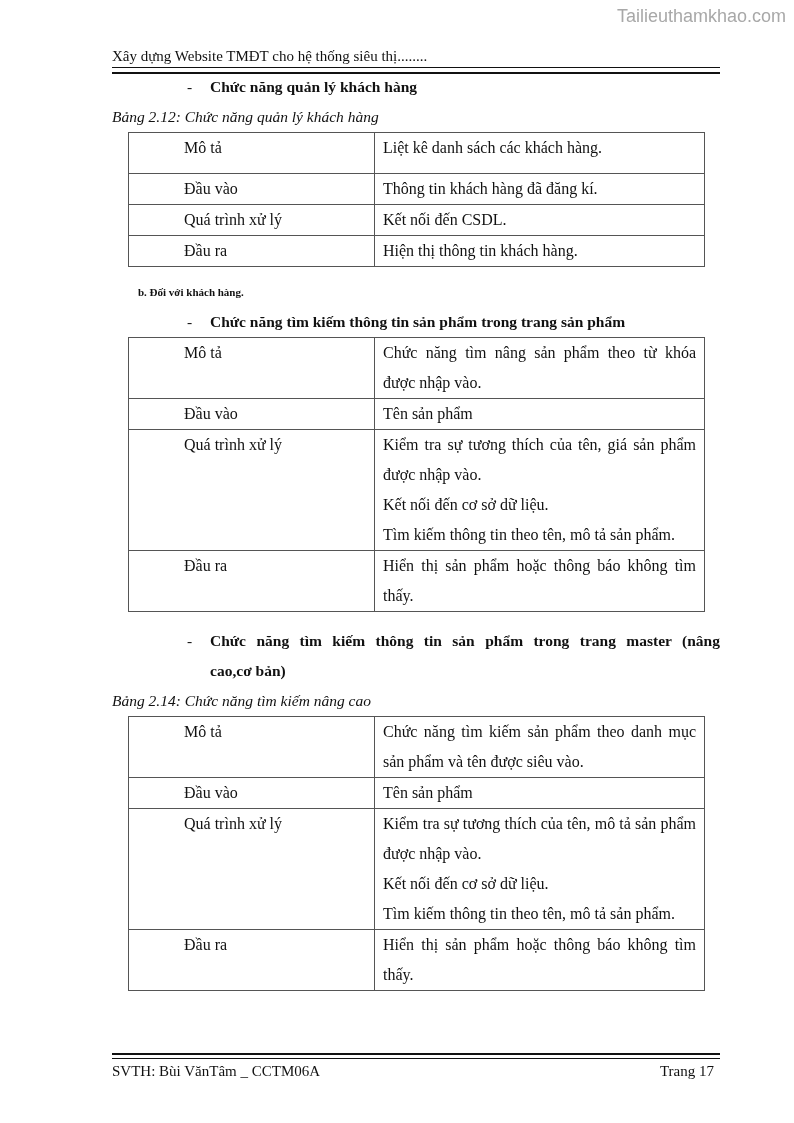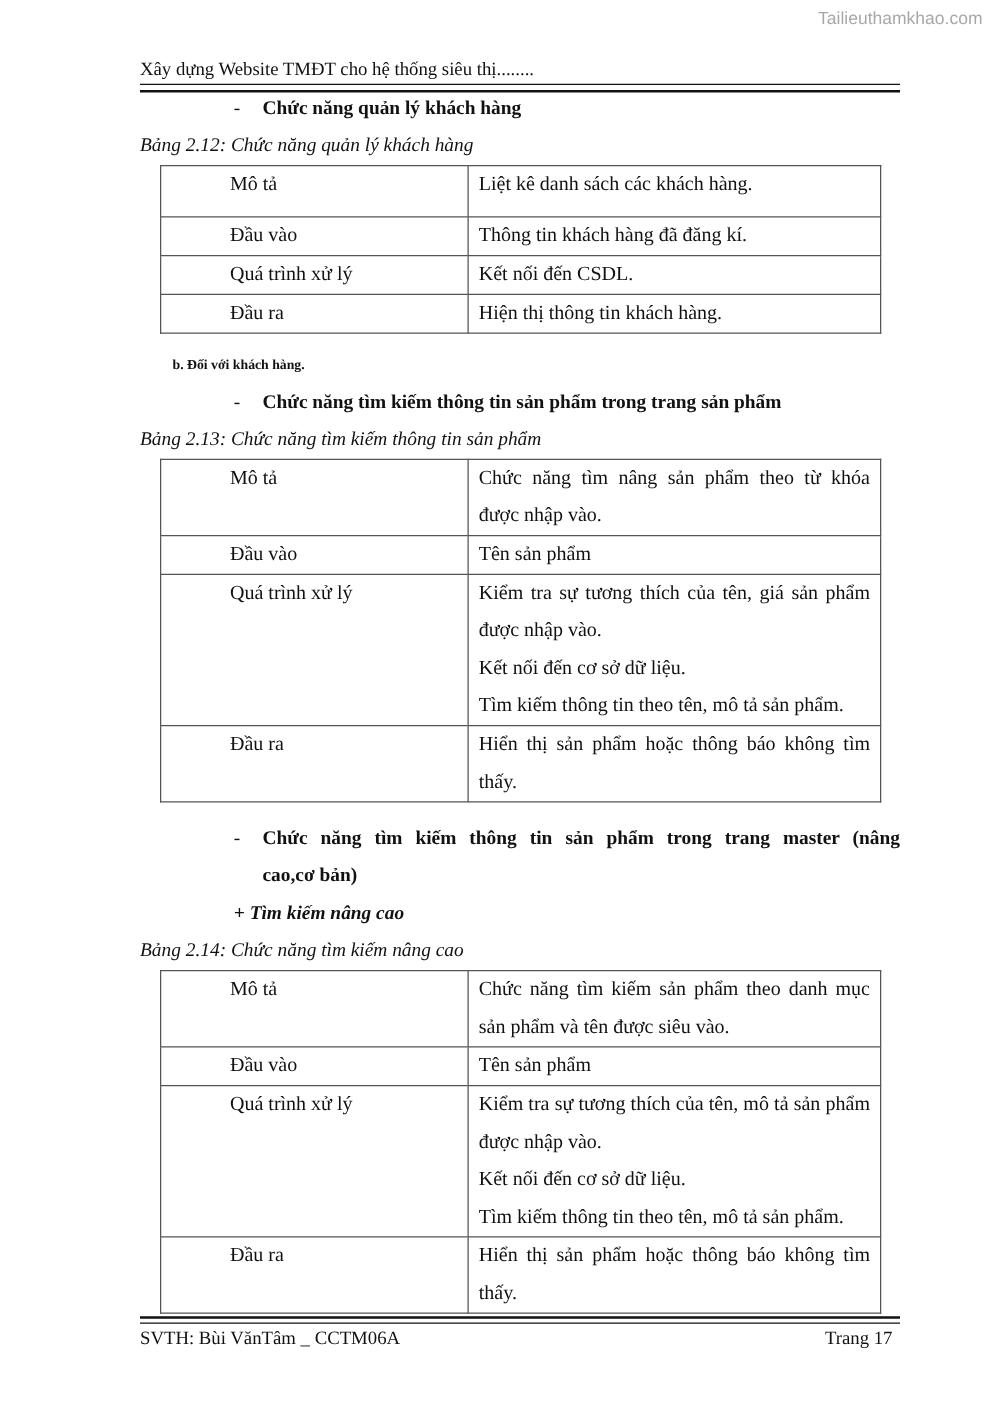--- a/index.html
+++ b/index.html
@@ -9,7 +9,7 @@
   }
   .watermark {
     position: absolute; top: 6px; right: 8px;
-    font-family: "Liberation Sans", sans-serif; font-size: 14px; color: #a8a8a8;
+    font-family: "Liberation Sans", sans-serif; font-size: 18px; color: #a8a8a8;
   }
   .header {
     position: absolute; left: 112px; top: 48px; width: 608px;

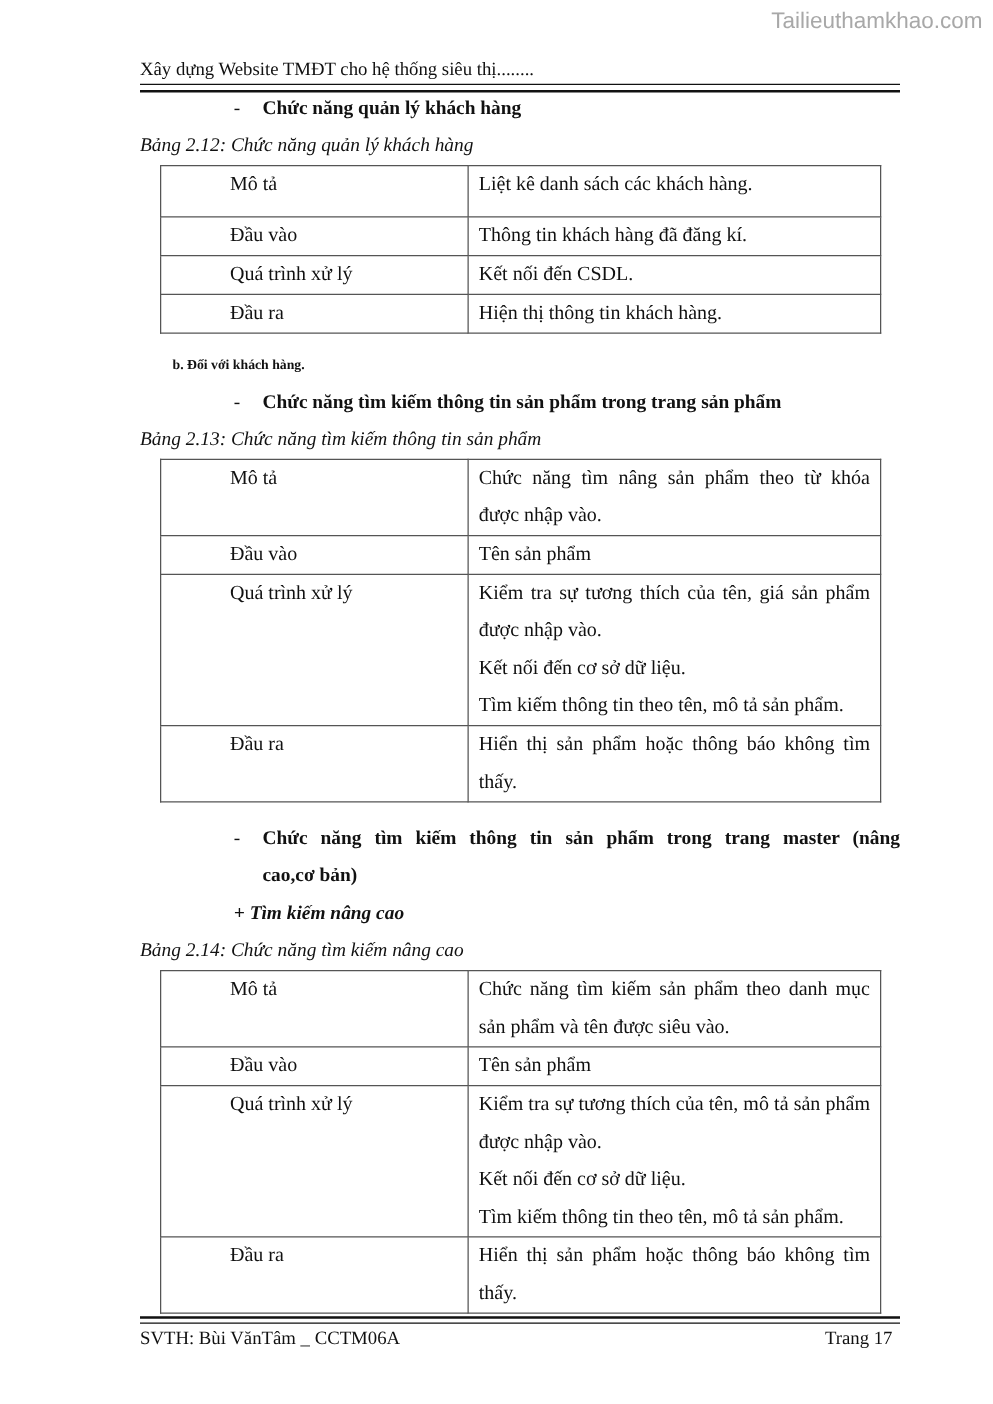--- a/index.html
+++ b/index.html
@@ -96,7 +96,6 @@
     <span class="dash">-</span>
     <span>Chức năng tìm kiếm thông tin sản phẩm trong trang sản phẩm</span>
   </div>
-  <div class="caption">Bảng 2.13: Chức năng tìm kiếm thông tin sản phẩm</div>
   <table class="func">
     <tbody>
         <tr>

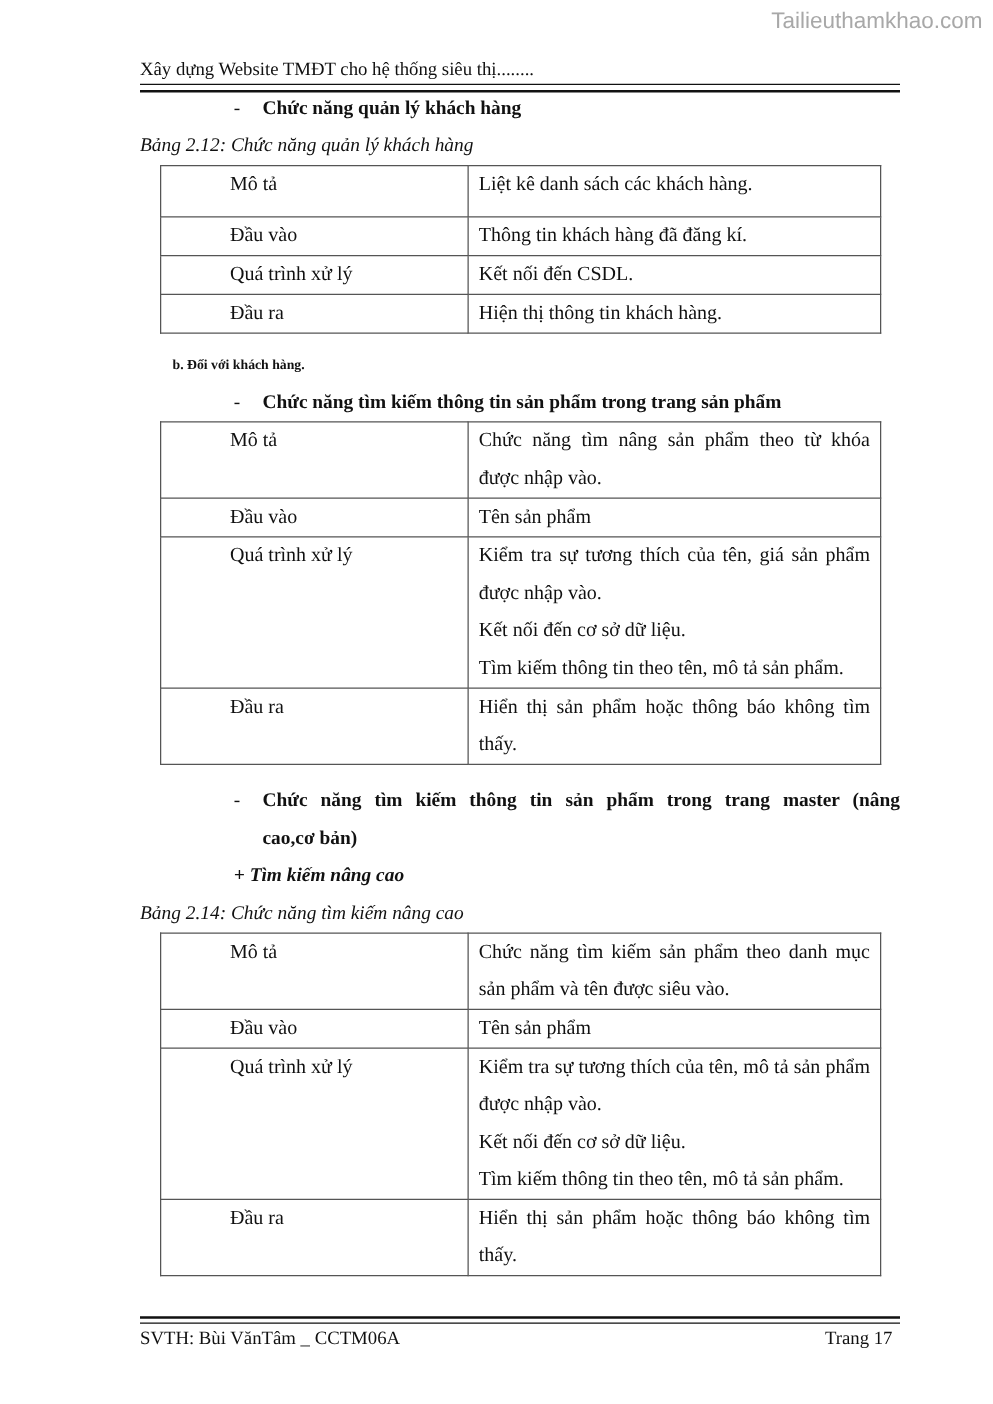--- a/index.html
+++ b/index.html
@@ -126,7 +126,6 @@
     <span>Chức năng tìm kiếm thông tin sản phẩm trong trang master (nâng</span>
     <span class="cont">cao,cơ bản)</span>
   </div>
-  <div class="plus-h">+  Tìm kiếm nâng cao</div>
   <div class="caption">Bảng 2.14: Chức năng tìm kiếm nâng cao</div>
   <table class="func">
     <tbody>

